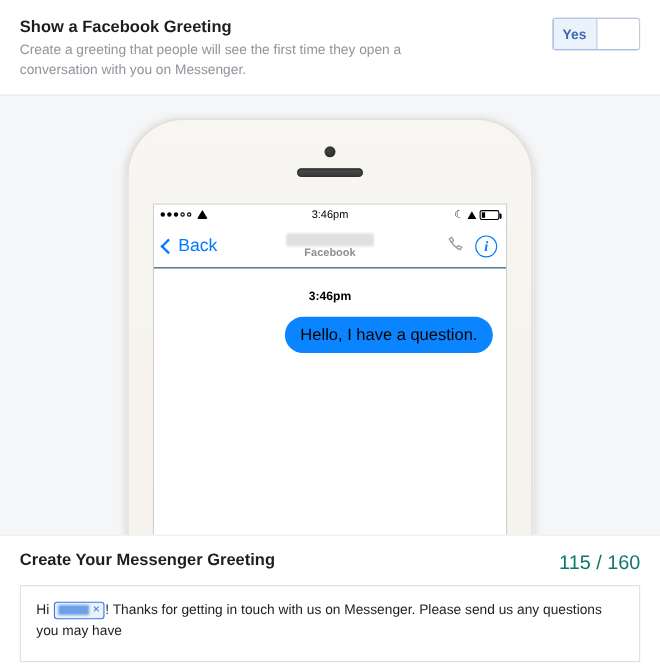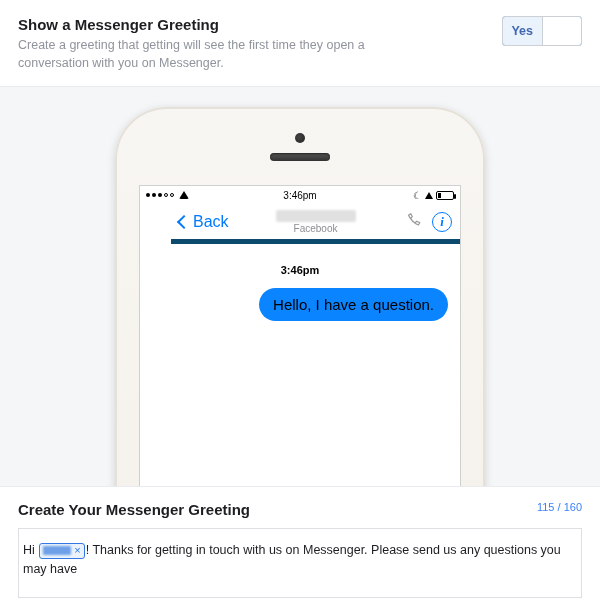--- a/index.html
+++ b/index.html
@@ -176,7 +176,7 @@
 
 <div class="header-row">
   <div class="header-text">
-    <div class="section-title">Show a Messenger Greeting</div>
+    <div class="section-title">Show a Facebook Greeting</div>
     <div class="section-desc">Create a greeting that getting will see the first time they open a conversation with you on Messenger.</div>
   </div>
   <div class="toggle">

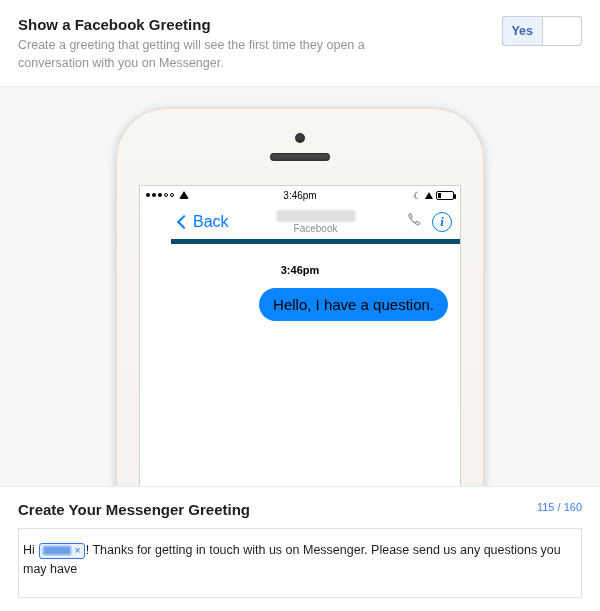--- a/index.html
+++ b/index.html
@@ -177,7 +177,7 @@
 <div class="header-row">
   <div class="header-text">
     <div class="section-title">Show a Facebook Greeting</div>
-    <div class="section-desc">Create a greeting that getting will see the first time they open a conversation with you on Messenger.</div>
+    <div class="section-desc">Create a greeting that people will see the first time they open a conversation with you on Messenger.</div>
   </div>
   <div class="toggle">
     <div class="toggle-opt toggle-yes">Yes</div>

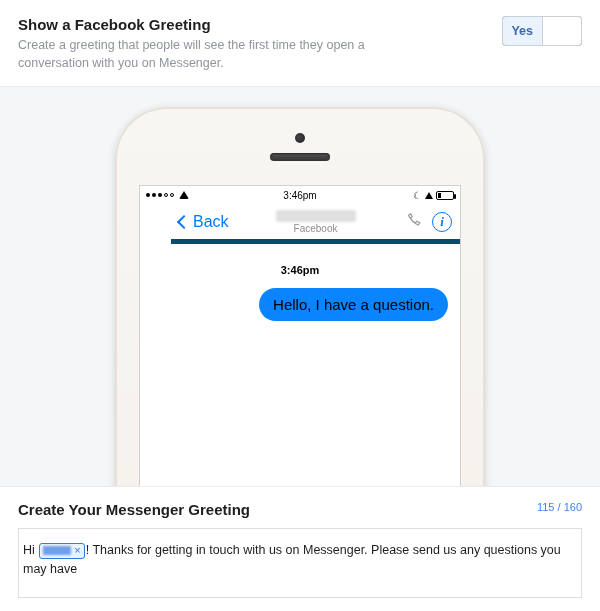--- a/index.html
+++ b/index.html
@@ -119,8 +119,8 @@
   .battery .fill{position:absolute;left:1px;top:1px;bottom:1px;width:20%;background:#000;}
   
   .navbar {
-    height:40px; border-bottom:5px solid #0c4a6e;
-    display:flex; align-items:center; padding:0 8px; position:relative;margin-left:31px;
+    height:40px; border-bottom:1px solid #0c4a6e;
+    display:flex; align-items:center; padding:0 8px; position:relative;
   }
   .nav-back { display:flex; align-items:center; color:#007aff; font-size:16px; gap:0px;}
   .chevron {

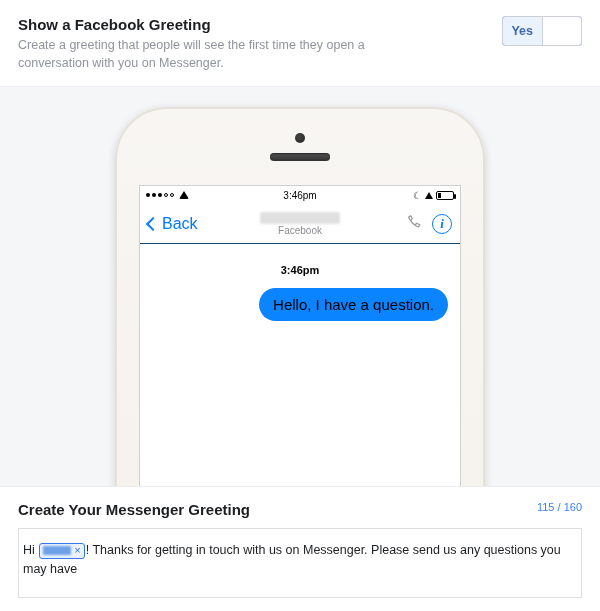--- a/index.html
+++ b/index.html
@@ -135,7 +135,7 @@
     width:80px; height:12px; background:#d9d9d9; border-radius:2px;
     filter: blur(1.2px); opacity:.8;
   }
-  .nav-sub { font-size:10px; color:#8e8e93; margin-top:1px;}
+  .nav-sub { font-size:10px; color:#8e8e93; margin-top:1px;font-weight:bold;}
   .nav-right { position:absolute; right:8px; display:flex; align-items:center; gap:10px;}
   .phone-ico {
     width:18px;height:18px;

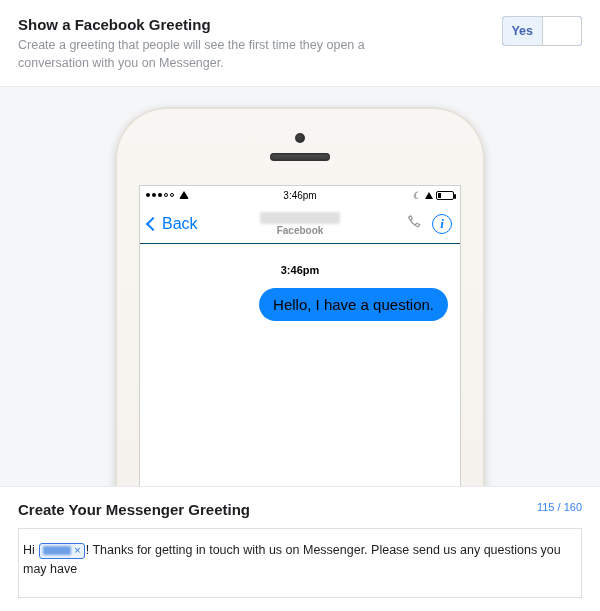--- a/index.html
+++ b/index.html
@@ -157,7 +157,7 @@
   .editor-section { padding: 14px 18px 18px 18px; border-top:1px solid #e9ebee; }
   .editor-head { display:flex; align-items:flex-start; }
   .editor-title { font-size:15px; font-weight:600; color:#1c1e21; flex:1;}
-  .counter { font-size:11px; color:#3b82f6; }
+  .counter { font-size:18px; color:#0f766e; }
   .editor-box {
     margin-top:10px; border:1px solid #dddfe2; padding:12px 12px 18px 4px;
     font-size:12.5px; color:#1c1e21; line-height:1.5; background:#fff;

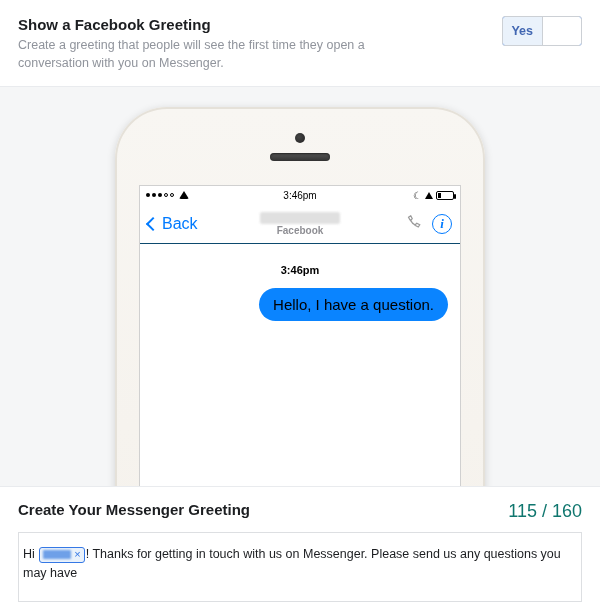--- a/index.html
+++ b/index.html
@@ -159,7 +159,7 @@
   .editor-title { font-size:15px; font-weight:600; color:#1c1e21; flex:1;}
   .counter { font-size:18px; color:#0f766e; }
   .editor-box {
-    margin-top:10px; border:1px solid #dddfe2; padding:12px 12px 18px 4px;
+    margin-top:10px; border:1px solid #dddfe2; padding:12px 12px 18px 14px;
     font-size:12.5px; color:#1c1e21; line-height:1.5; background:#fff;
   }
   .pill {

